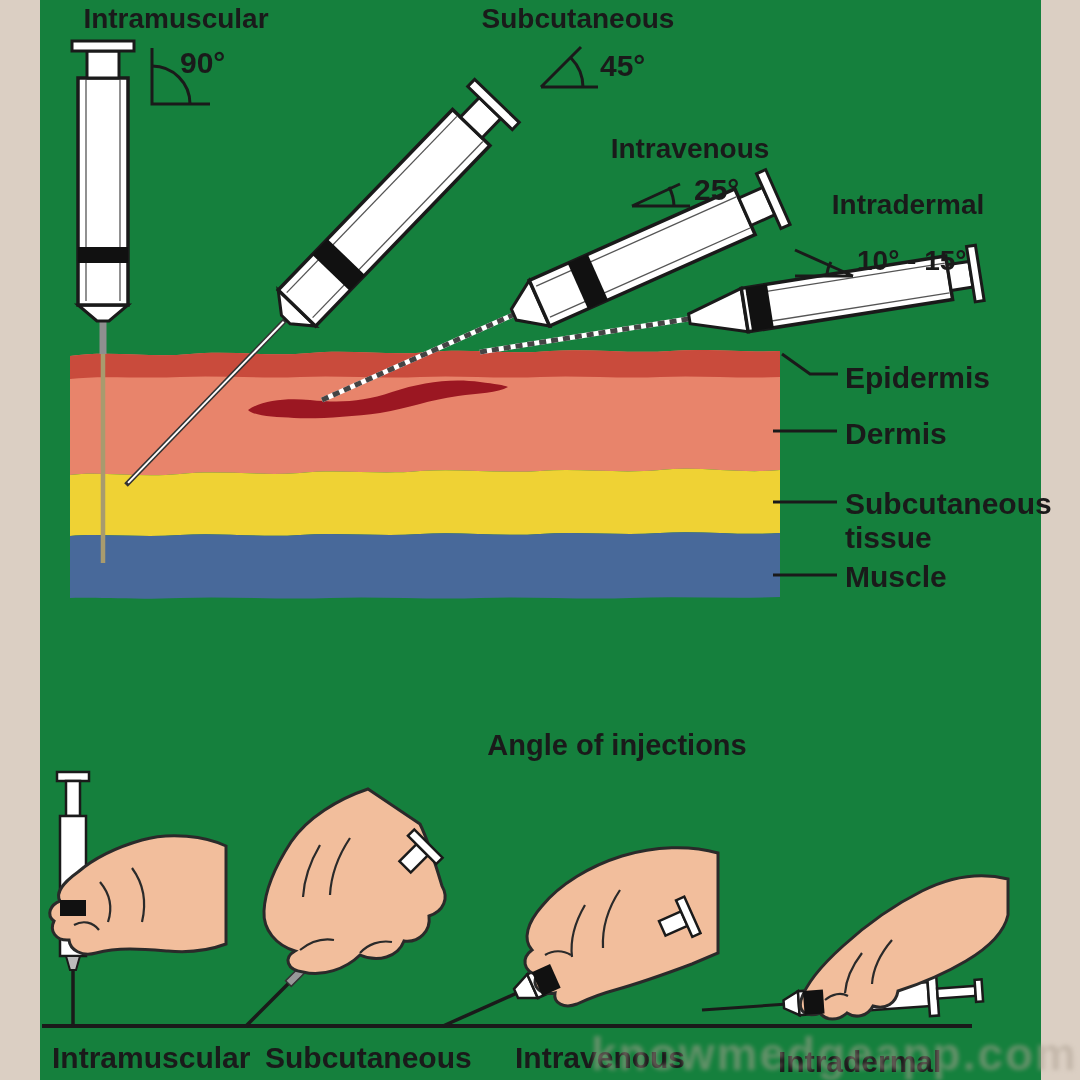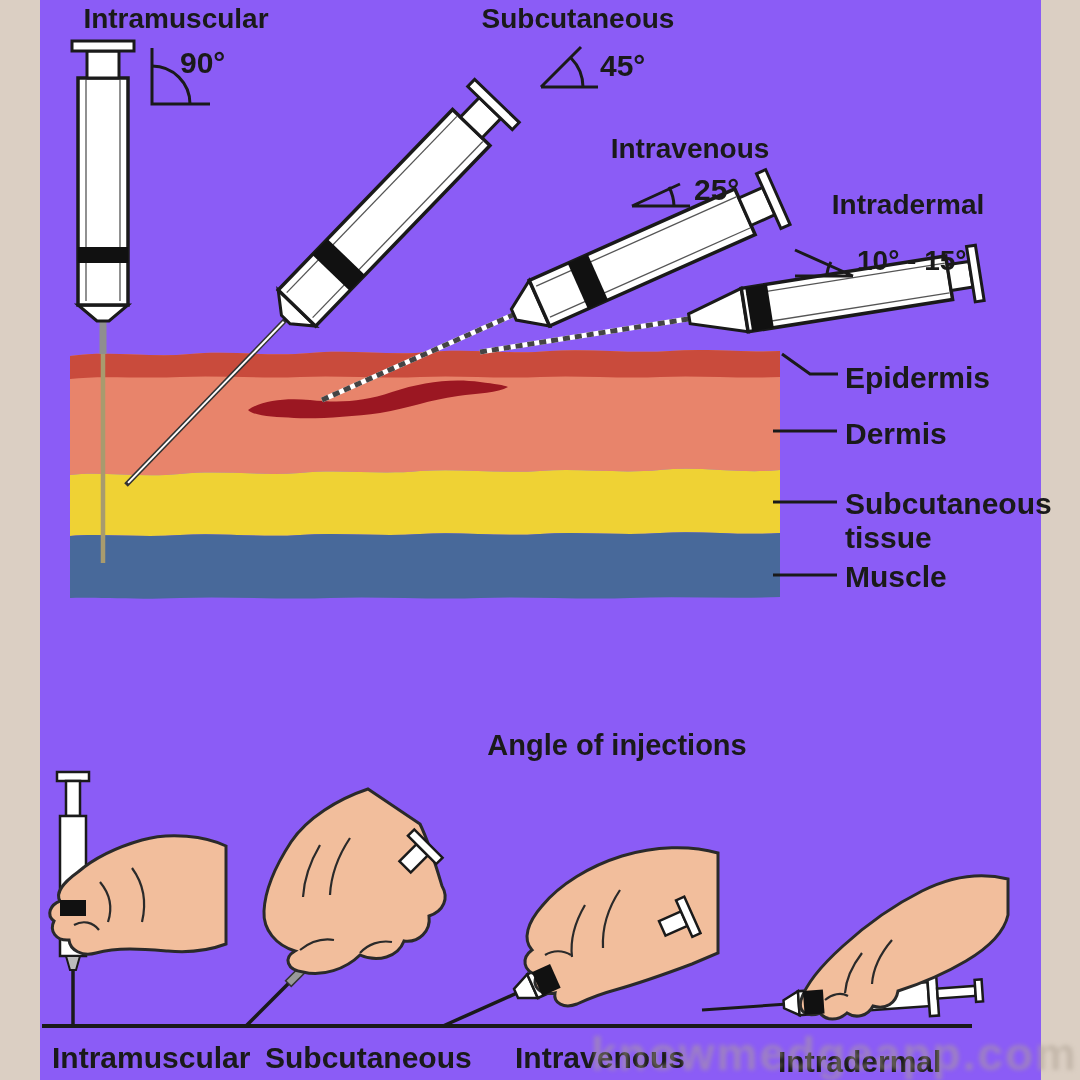--- a/index.html
+++ b/index.html
@@ -3,7 +3,7 @@
 <meta charset="utf-8">
 <style>
   html,body{margin:0;padding:0;background:#888;}
-  .canvas{position:relative;width:1080px;height:1080px;background:#8b5cf6;overflow:hidden;
+  .canvas{position:relative;width:1080px;height:1080px;background:#15803d;overflow:hidden;
           font-family:"Liberation Sans",sans-serif;}
   svg{position:absolute;left:0;top:0;}
   text{font-family:"Liberation Sans",sans-serif;fill:#1a1a1a;}

